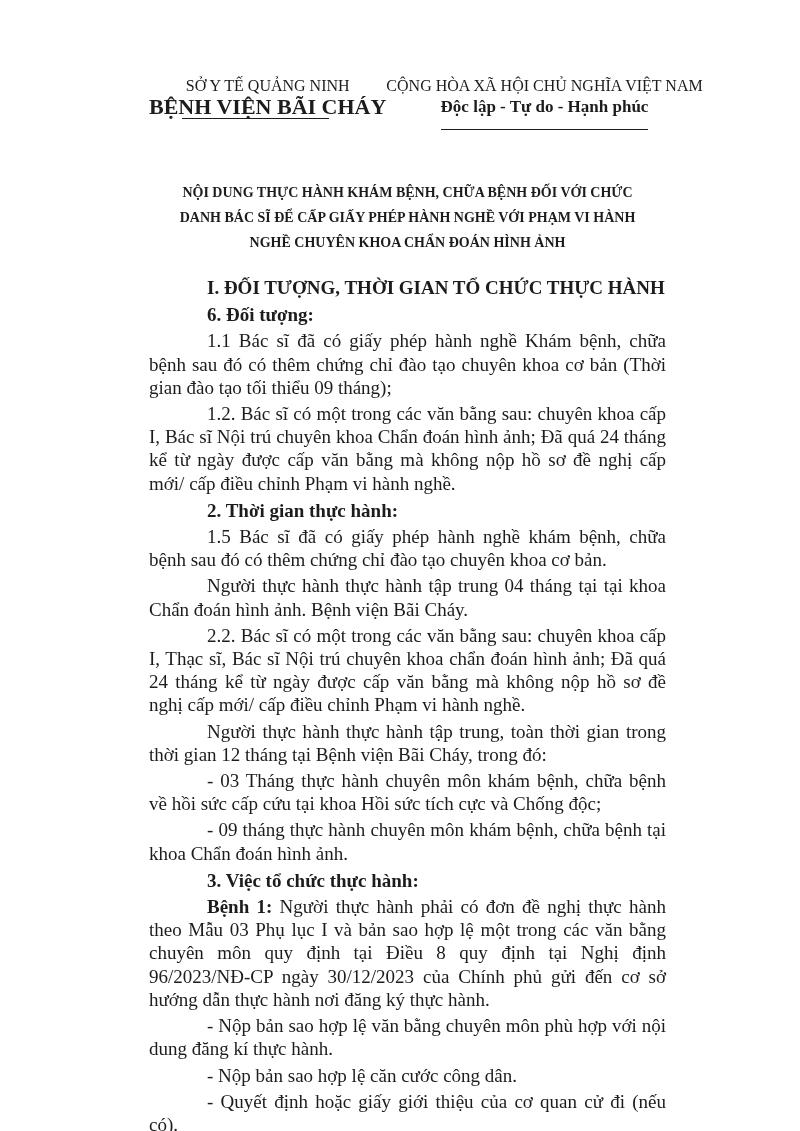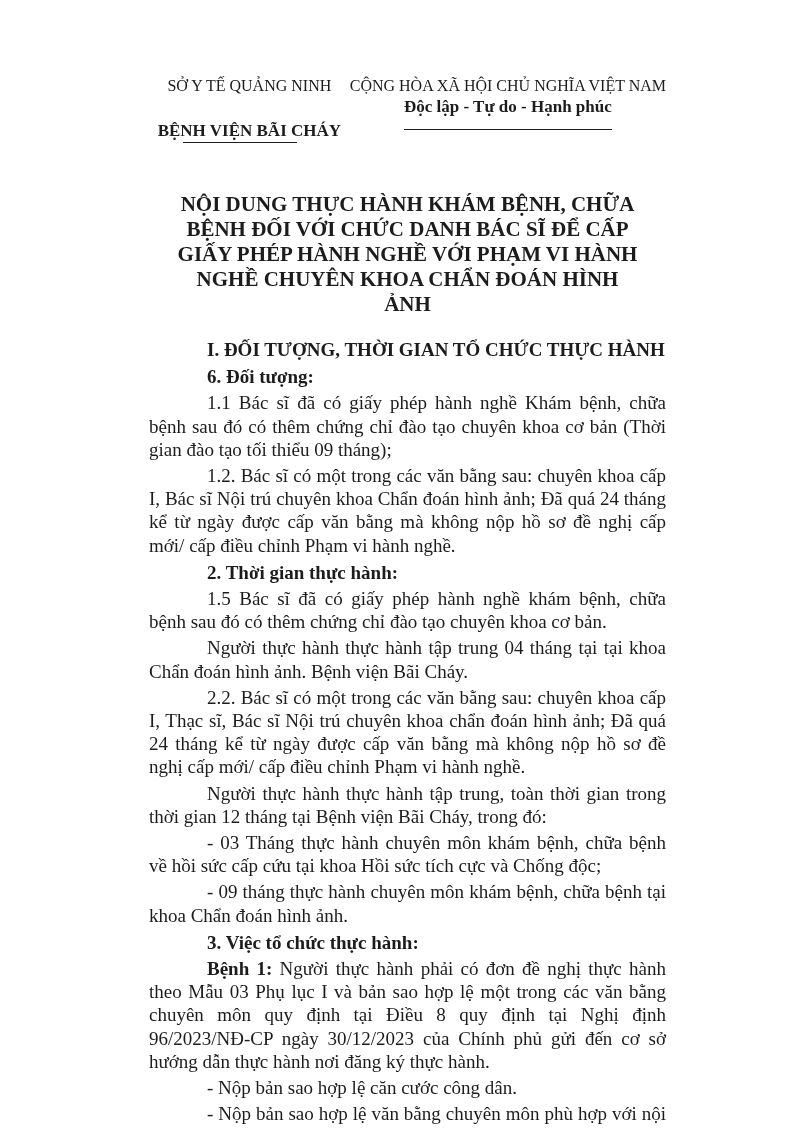--- a/index.html
+++ b/index.html
@@ -41,11 +41,10 @@
   .org-name {
     position: relative;
     display: inline-block;
-    font-size: 17px;
+    font-size: 22px;
     font-weight: bold;
     line-height: 22px;
     white-space: nowrap;
-    margin-top: 24px;
   }
   .org-name::after {
     content: "";

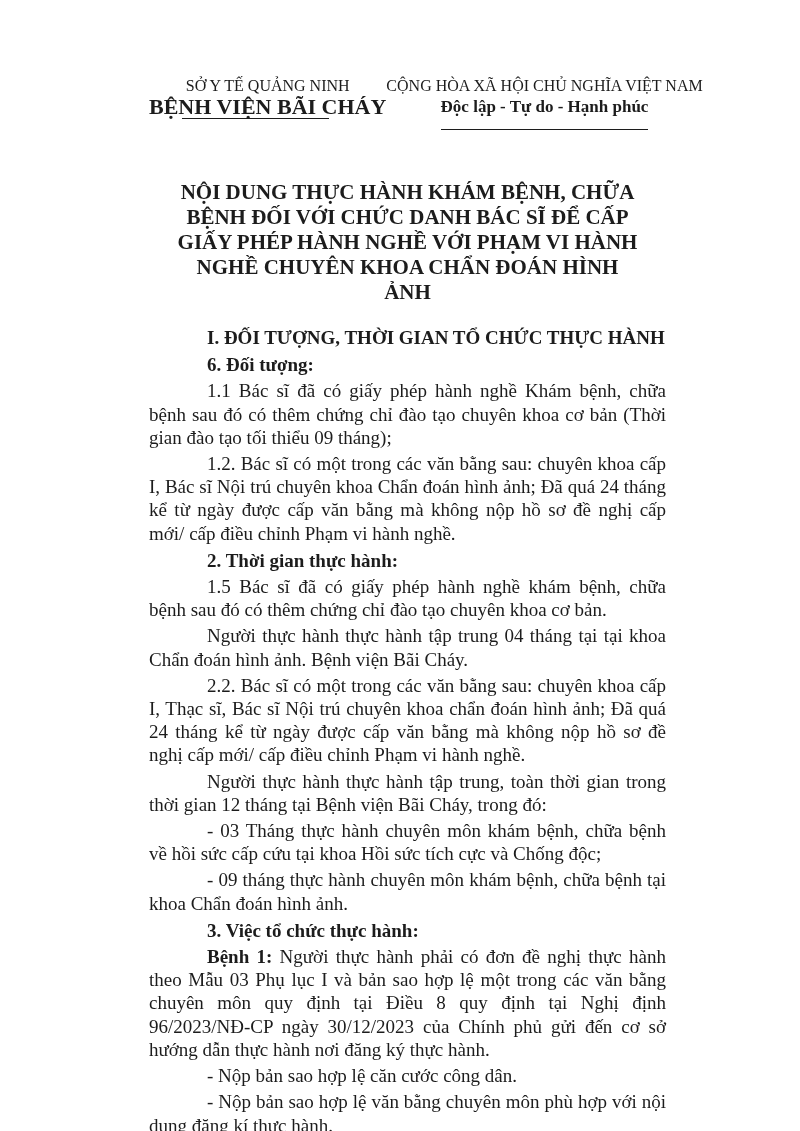--- a/index.html
+++ b/index.html
@@ -68,7 +68,7 @@
     margin-top: 50px;
     padding: 0 22px;
     text-align: center;
-    font-size: 21px;
+    font-size: 14px;
     font-weight: bold;
     line-height: 25px;
   }

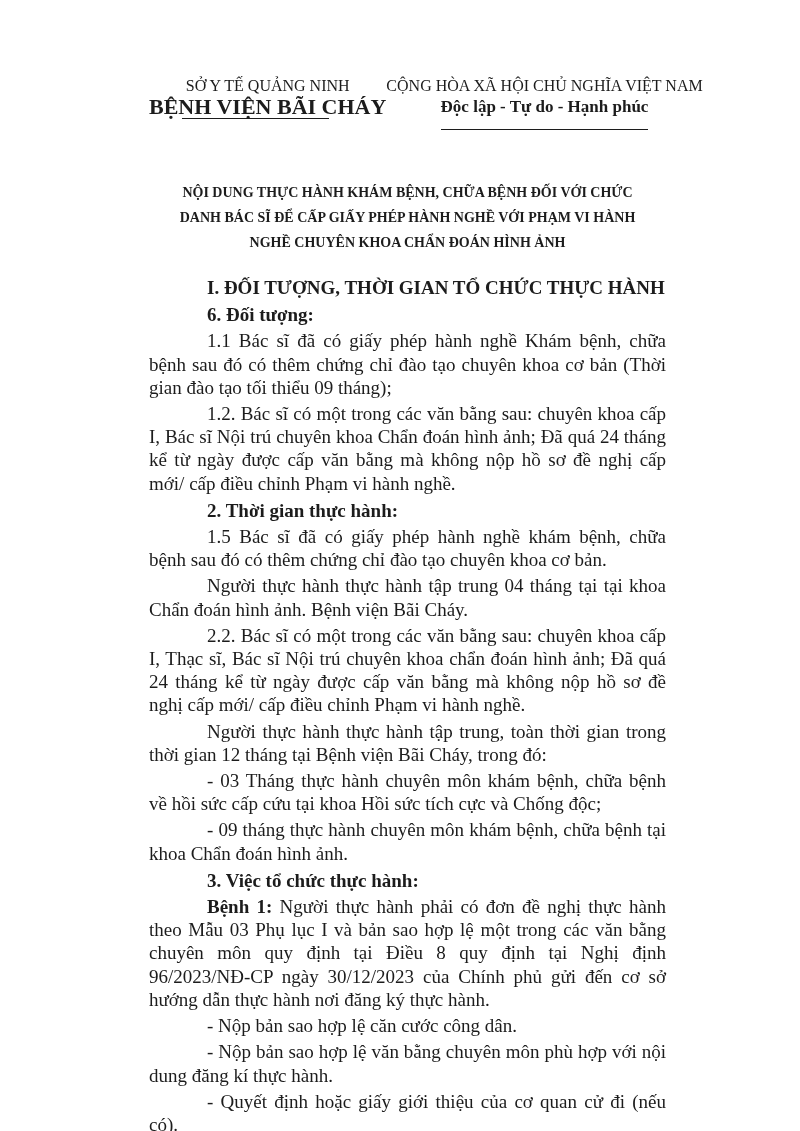--- a/index.html
+++ b/index.html
@@ -142,9 +142,9 @@
 
     <p><span class="lead">Bệnh 1:</span><span> Người thực hành phải có đơn đề nghị thực hành theo Mẫu 03 Phụ lục I và bản sao hợp lệ một trong các văn bằng chuyên môn quy định tại Điều 8 quy định tại Nghị định 96/2023/NĐ-CP ngày 30/12/2023 của Chính phủ gửi đến cơ sở hướng dẫn thực hành nơi đăng ký thực hành.</span></p>
 
+    <p>- Nộp bản sao hợp lệ văn bằng chuyên môn phù hợp với nội dung đăng kí thực hành.</p>
+
     <p>- Nộp bản sao hợp lệ căn cước công dân.</p>
-
-    <p>- Nộp bản sao hợp lệ văn bằng chuyên môn phù hợp với nội dung đăng kí thực hành.</p>
 
     <p>- Quyết định hoặc giấy giới thiệu của cơ quan cử đi (nếu có).</p>
 

